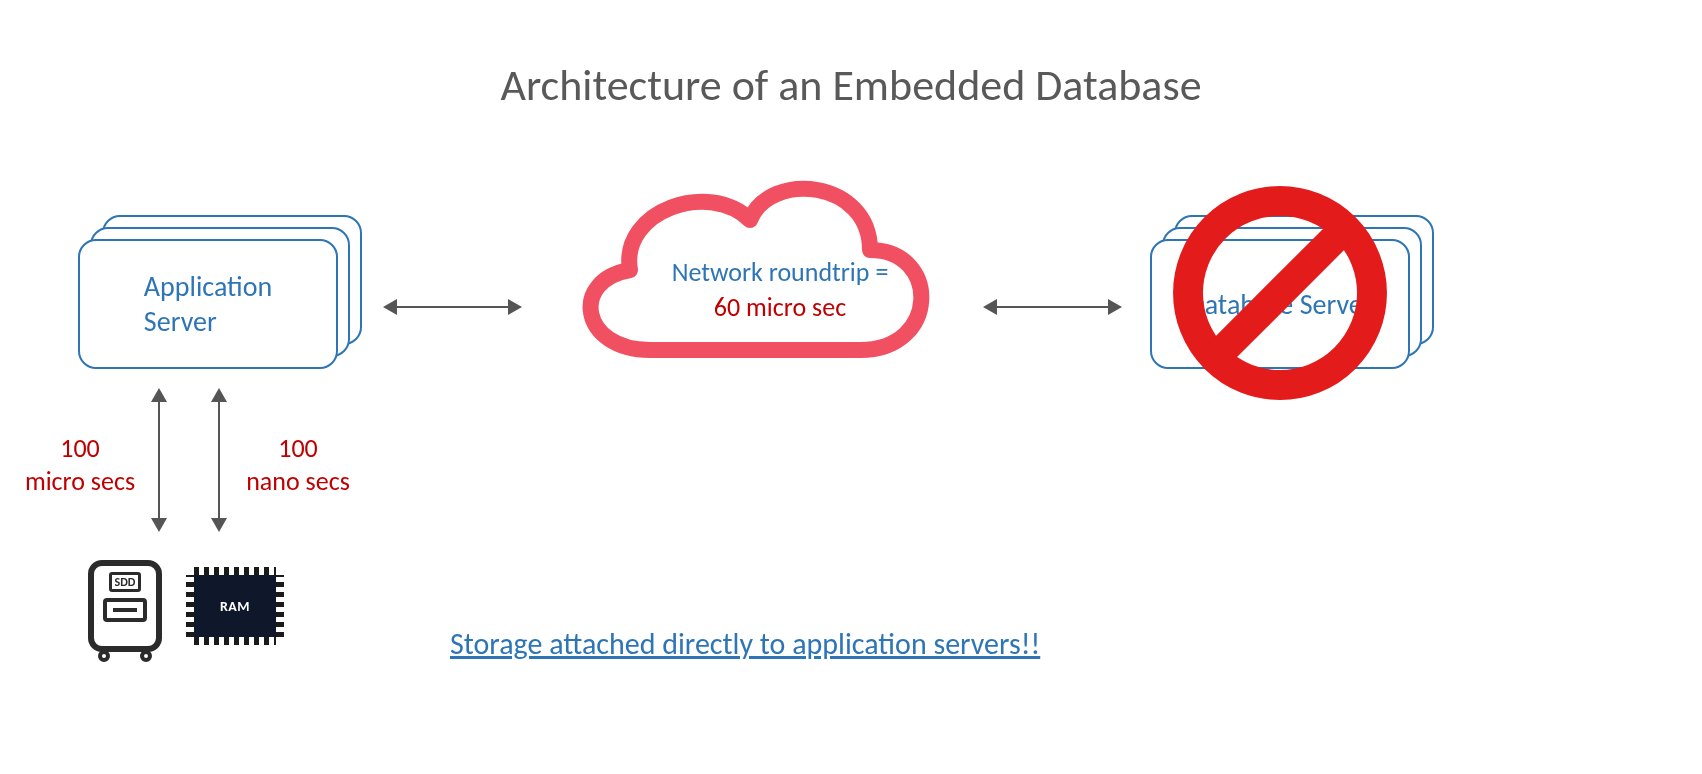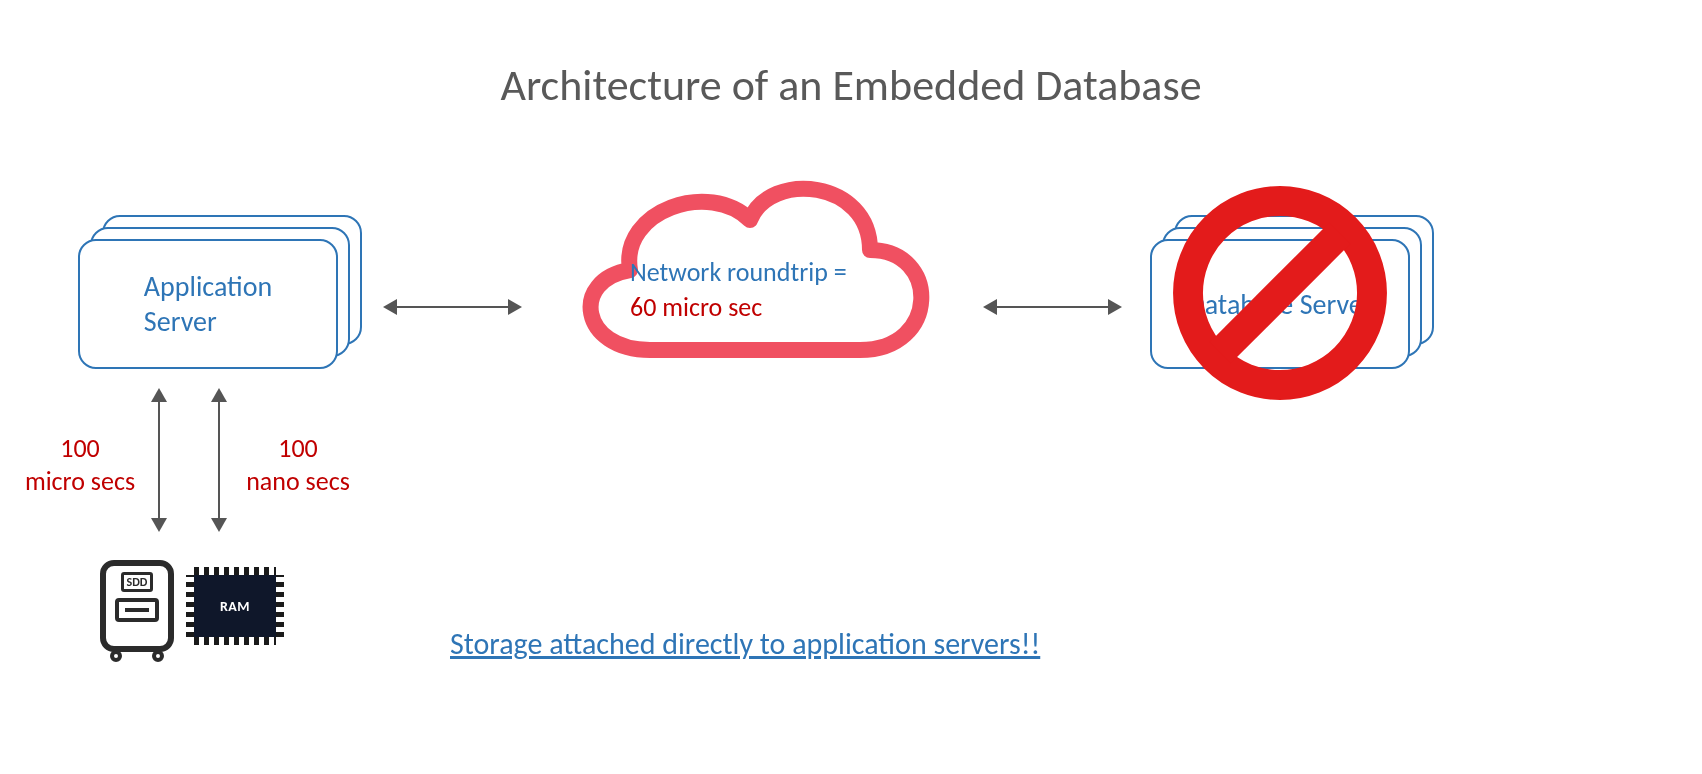--- a/index.html
+++ b/index.html
@@ -87,6 +87,7 @@
   .cloud-label {
     position: absolute;
     width: 300px;
+    text-align: center;
     font-size: 26px;
     line-height: 1.35;
   }

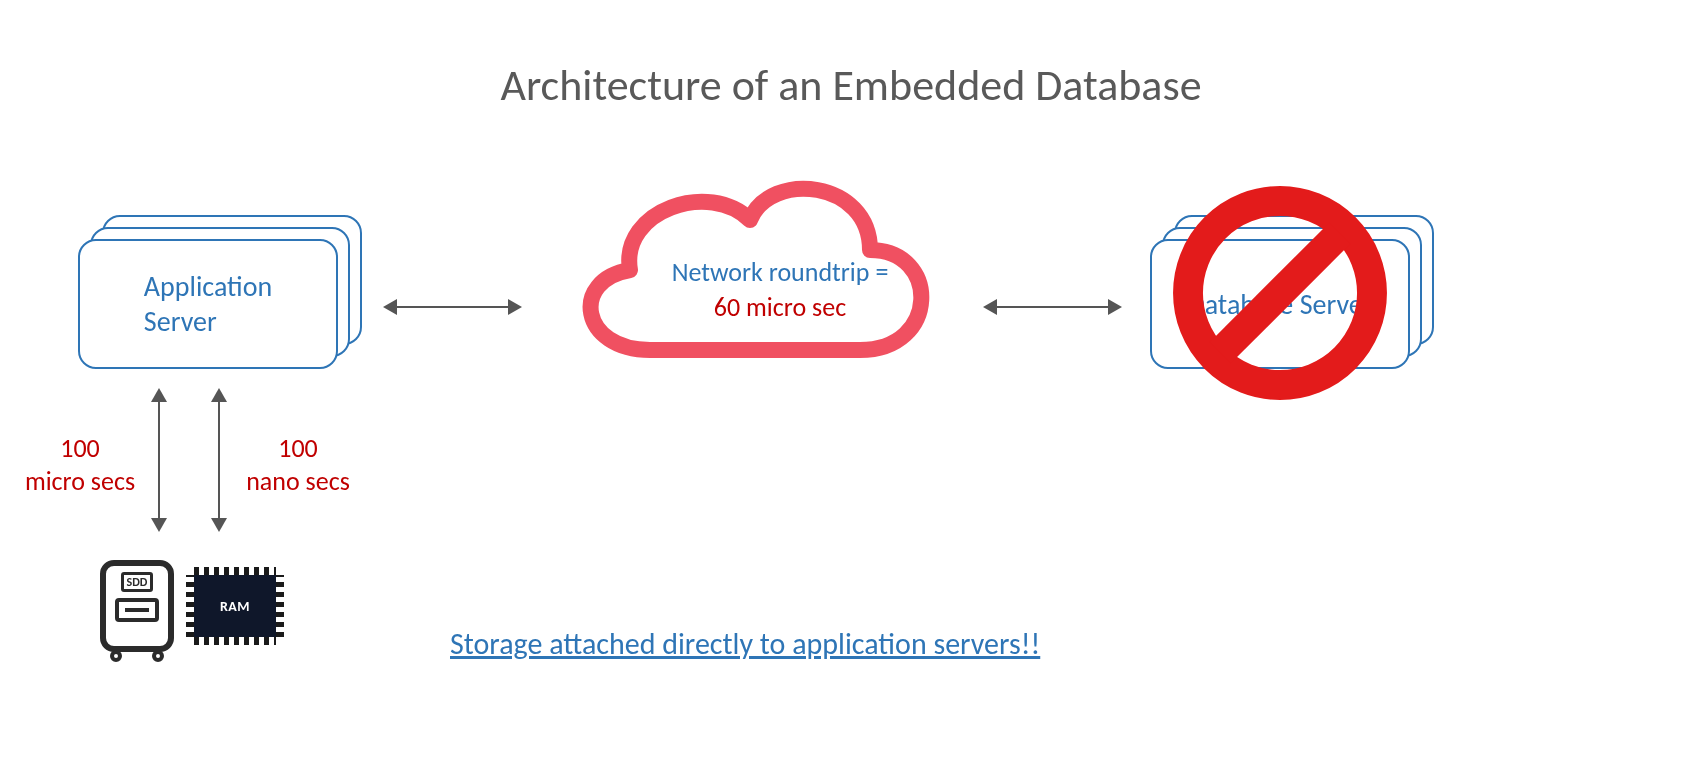--- a/index.html
+++ b/index.html
@@ -112,7 +112,6 @@
   
   .sdd {
     position: absolute;
-    margin-left: 12px;
   }
   .sdd-body {
     width: 74px; height: 92px;

